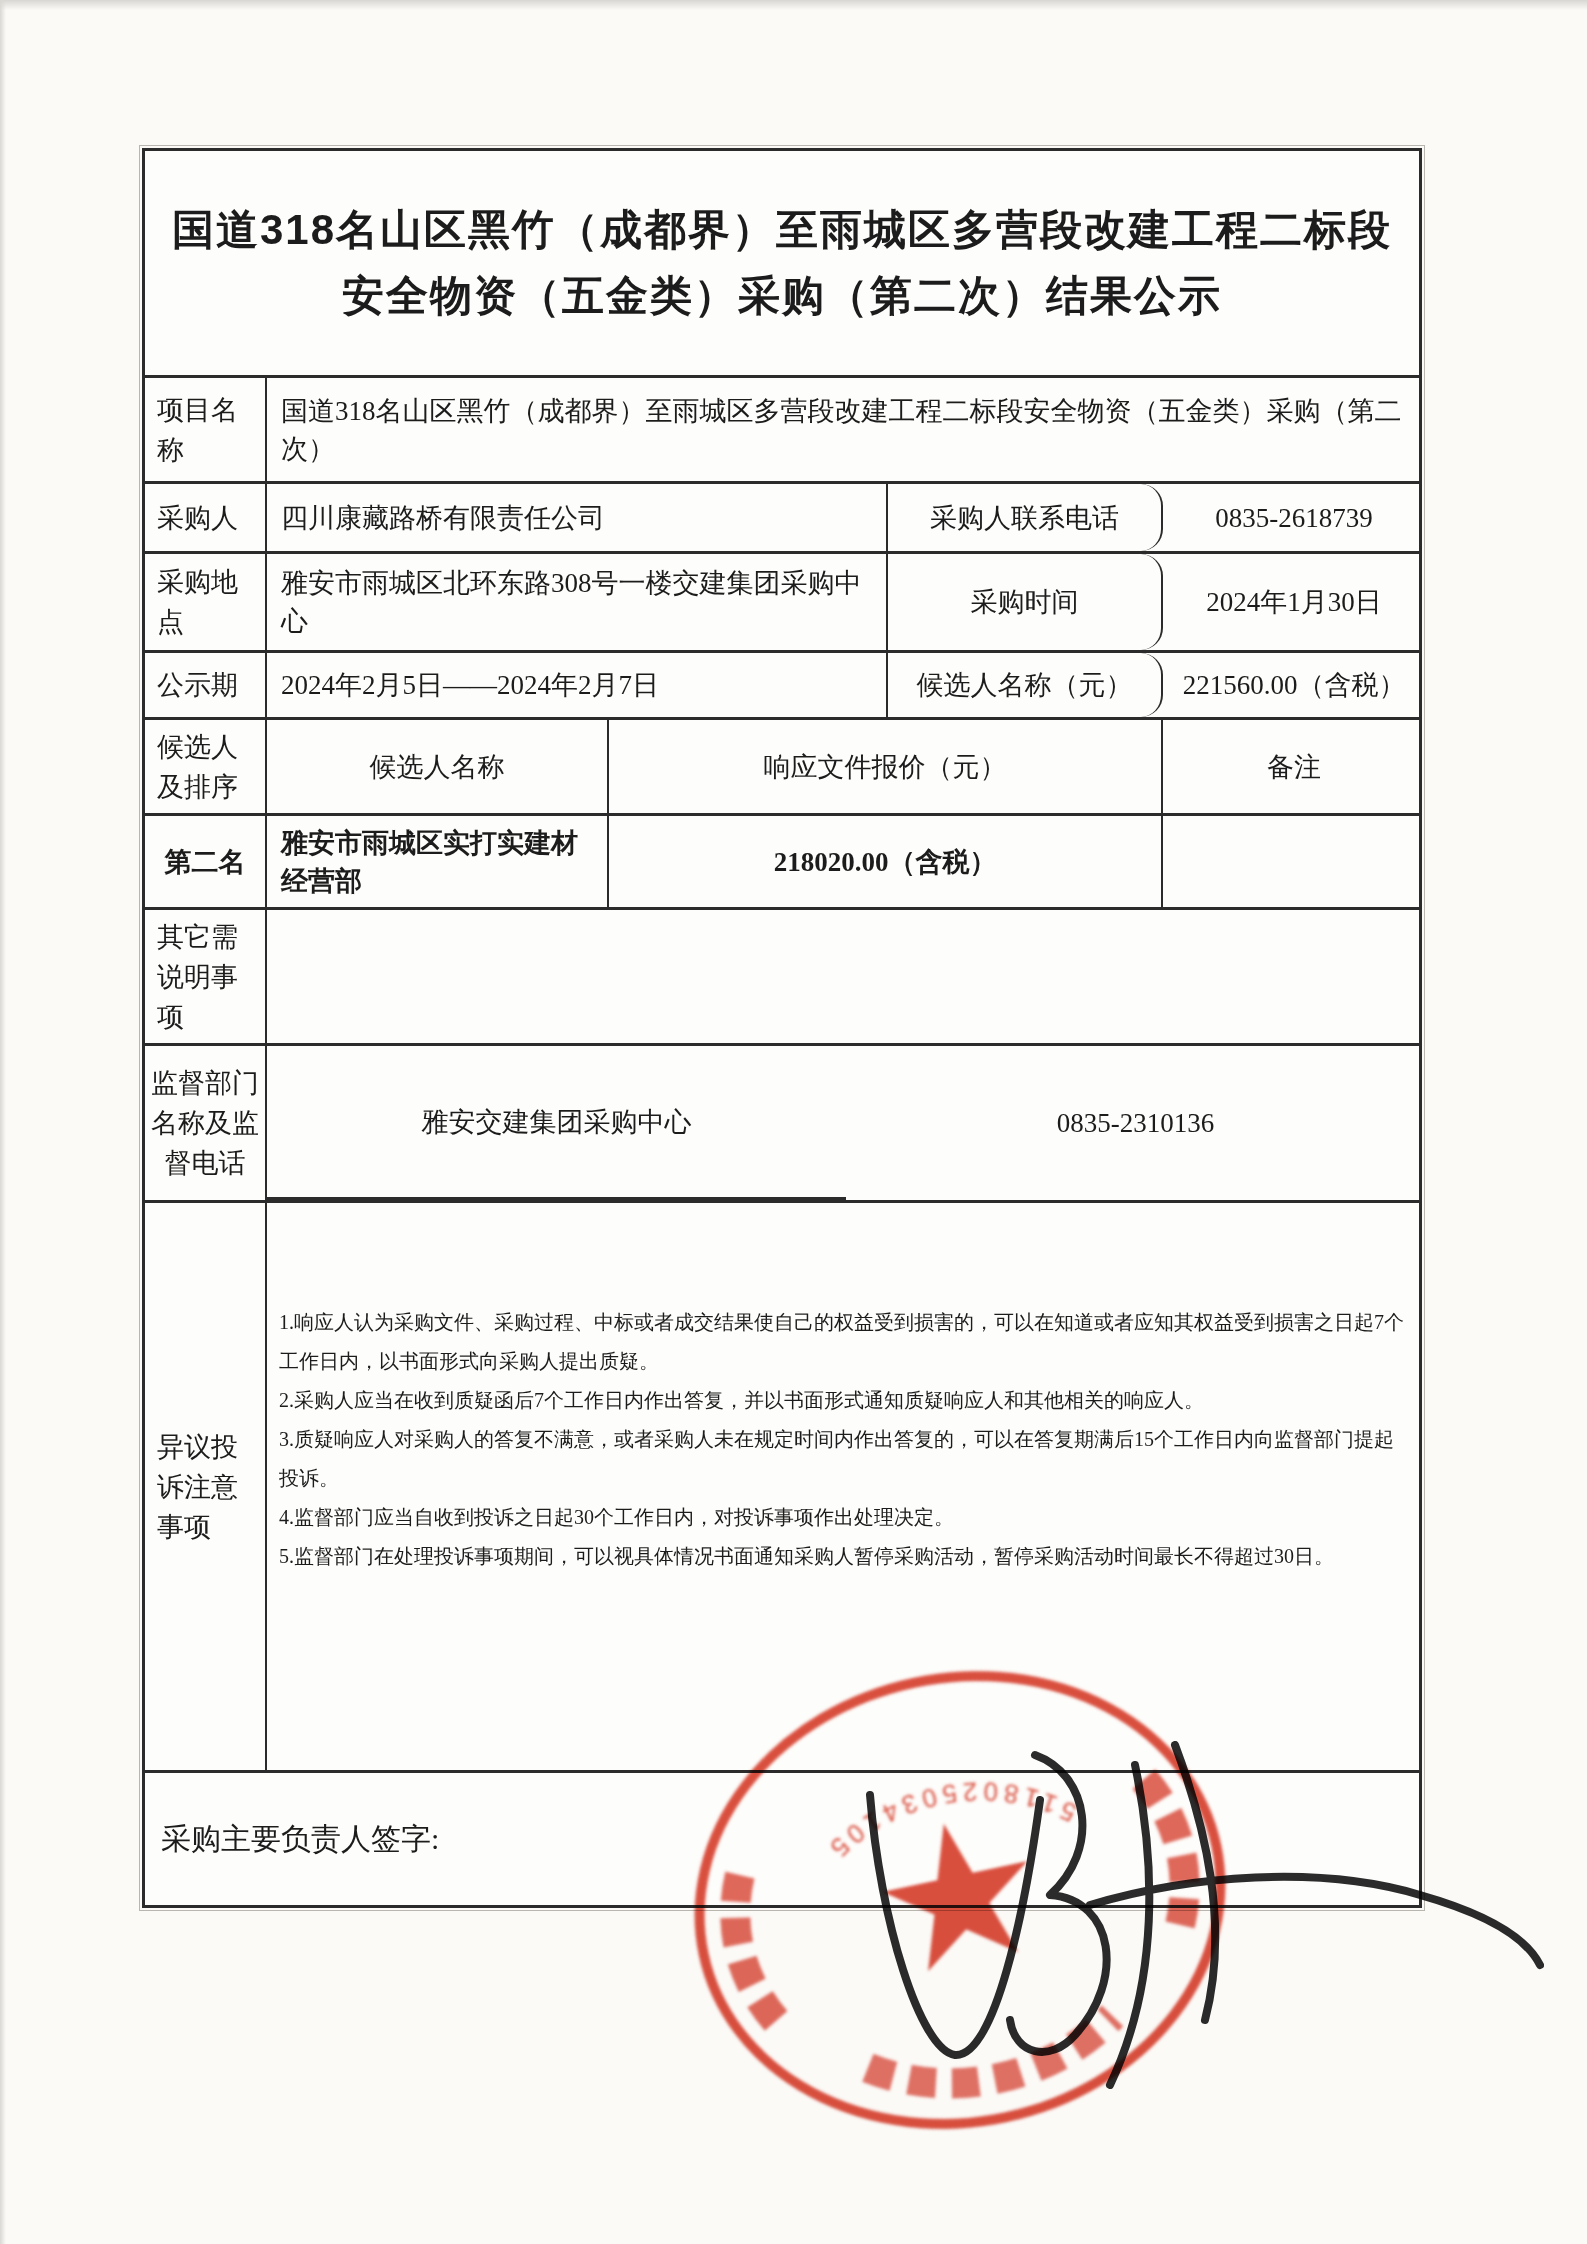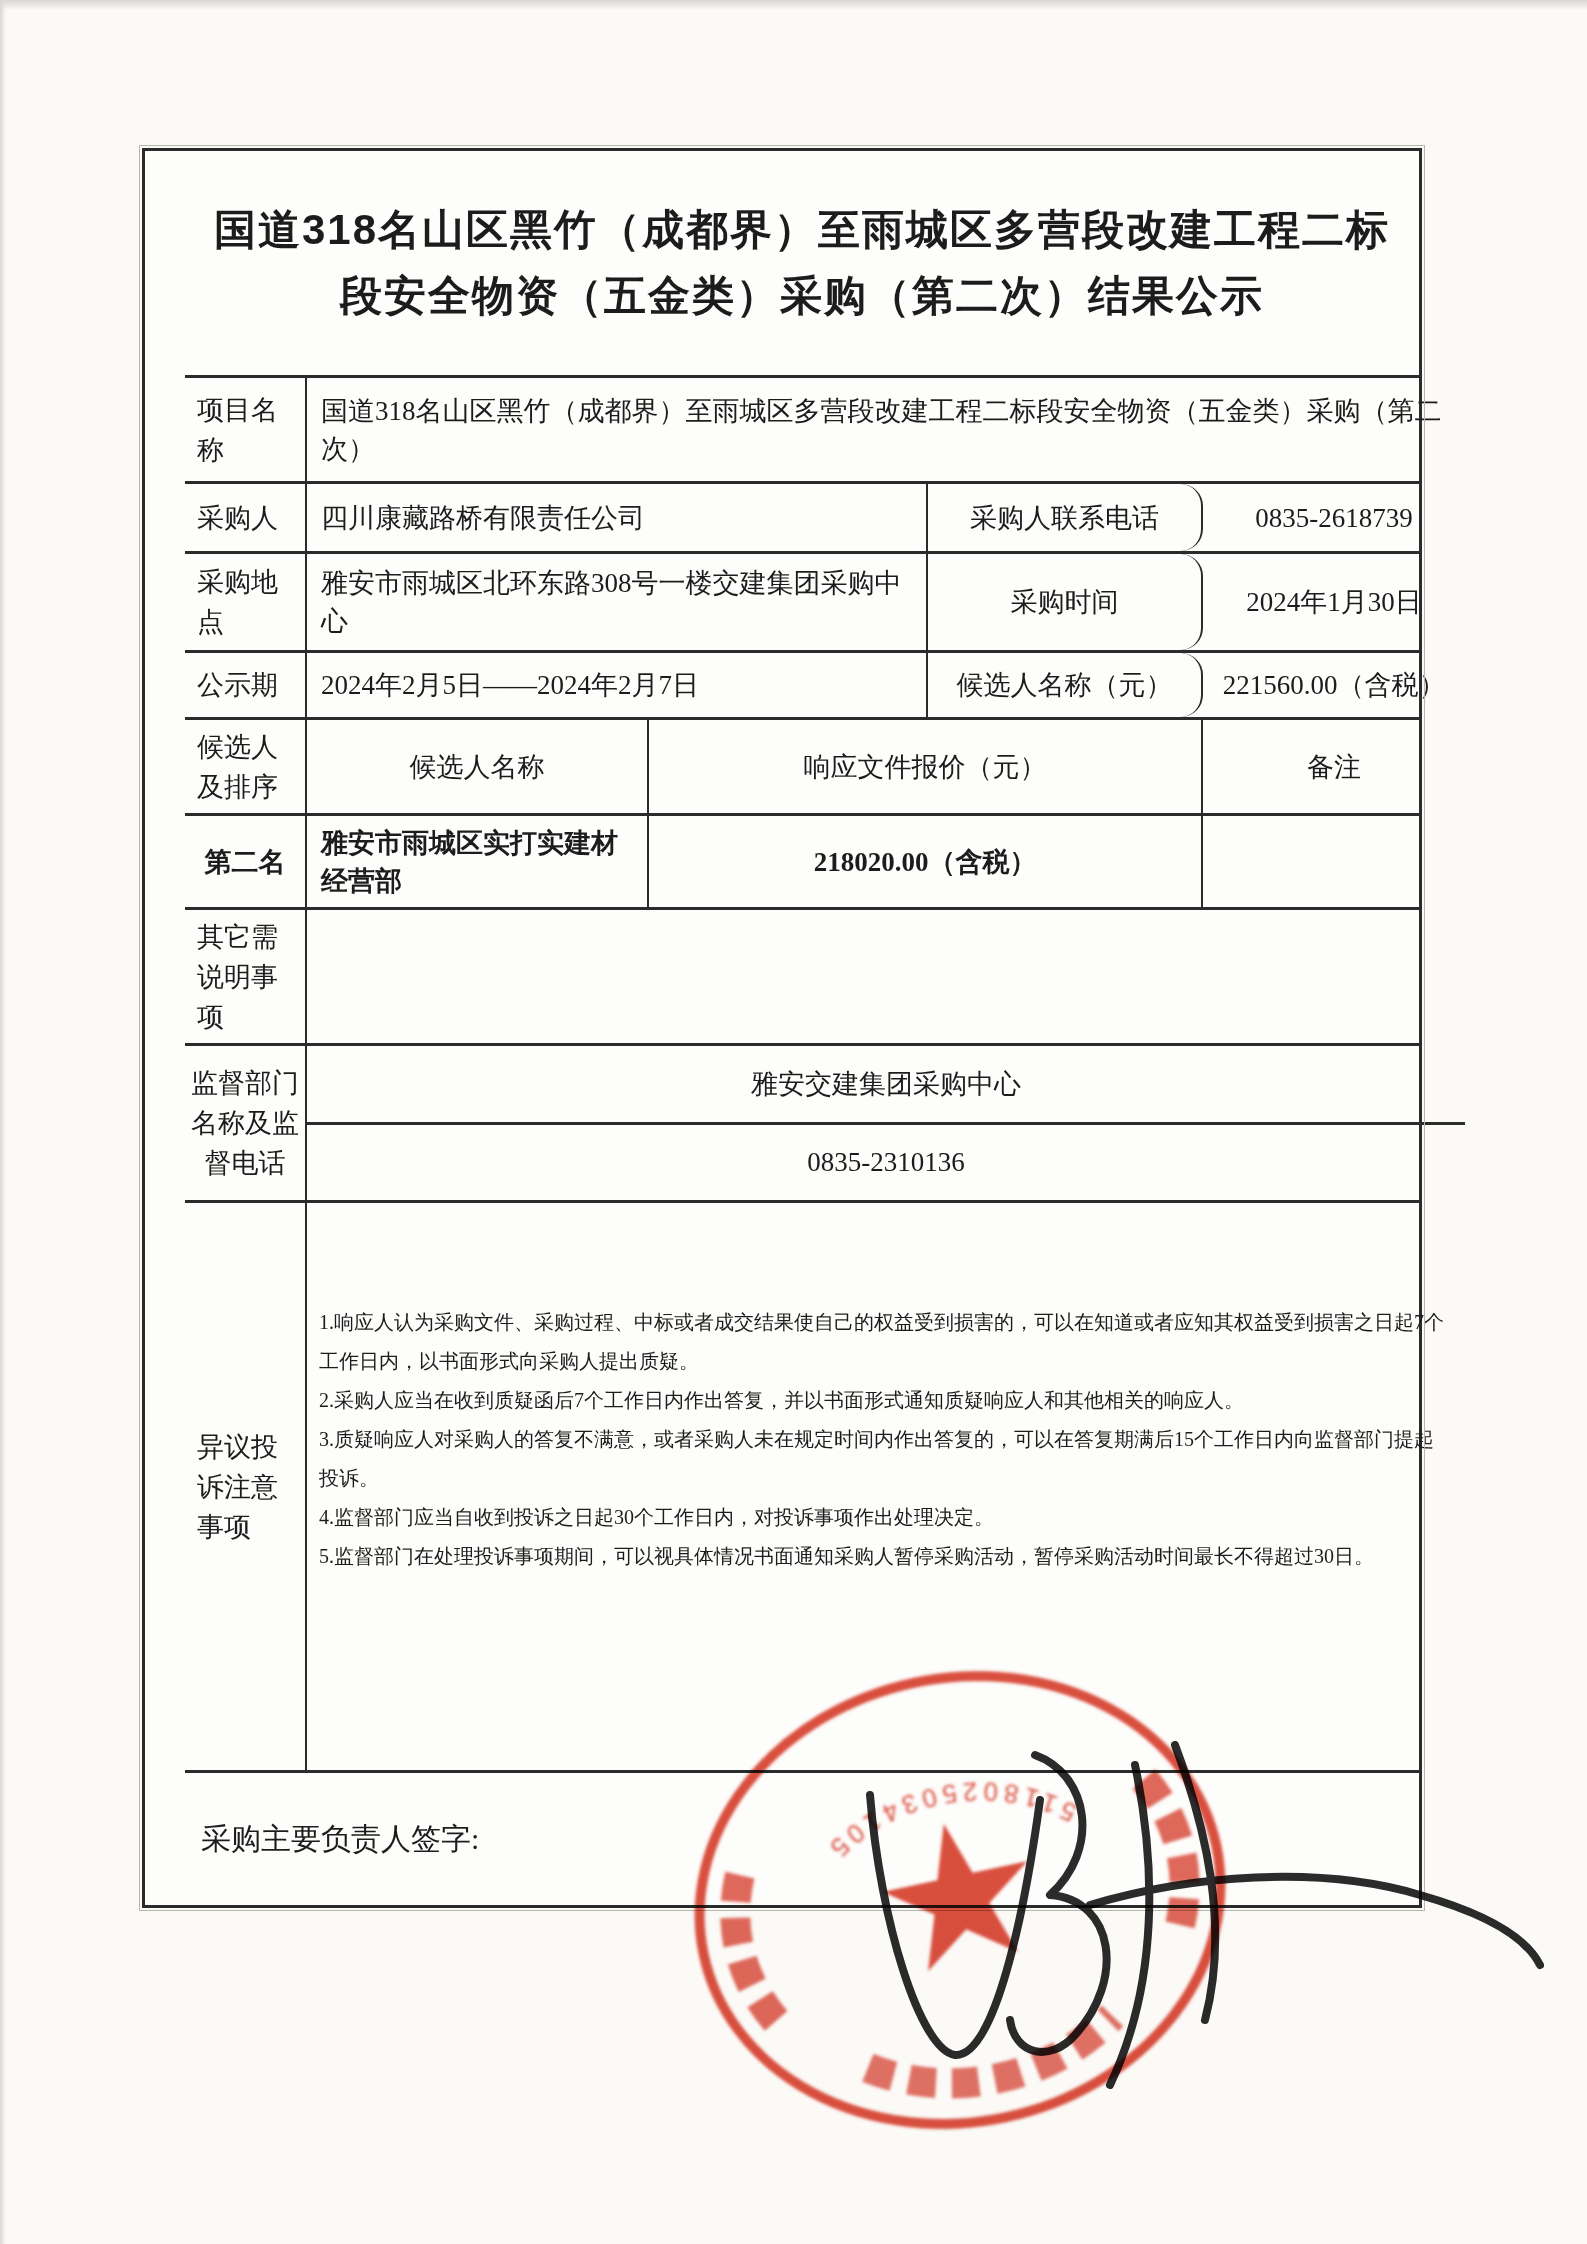--- a/index.html
+++ b/index.html
@@ -22,7 +22,6 @@
     outline:1px solid #b9b6b0;outline-offset:2px;
     background:#fdfdfb;
     box-sizing:border-box;
-    padding-left:40px;
   }
   .row{display:flex;box-sizing:border-box;border-bottom:3px solid #2b2b2b;}
   .row:last-child{border-bottom:none;border-radius:26px;}

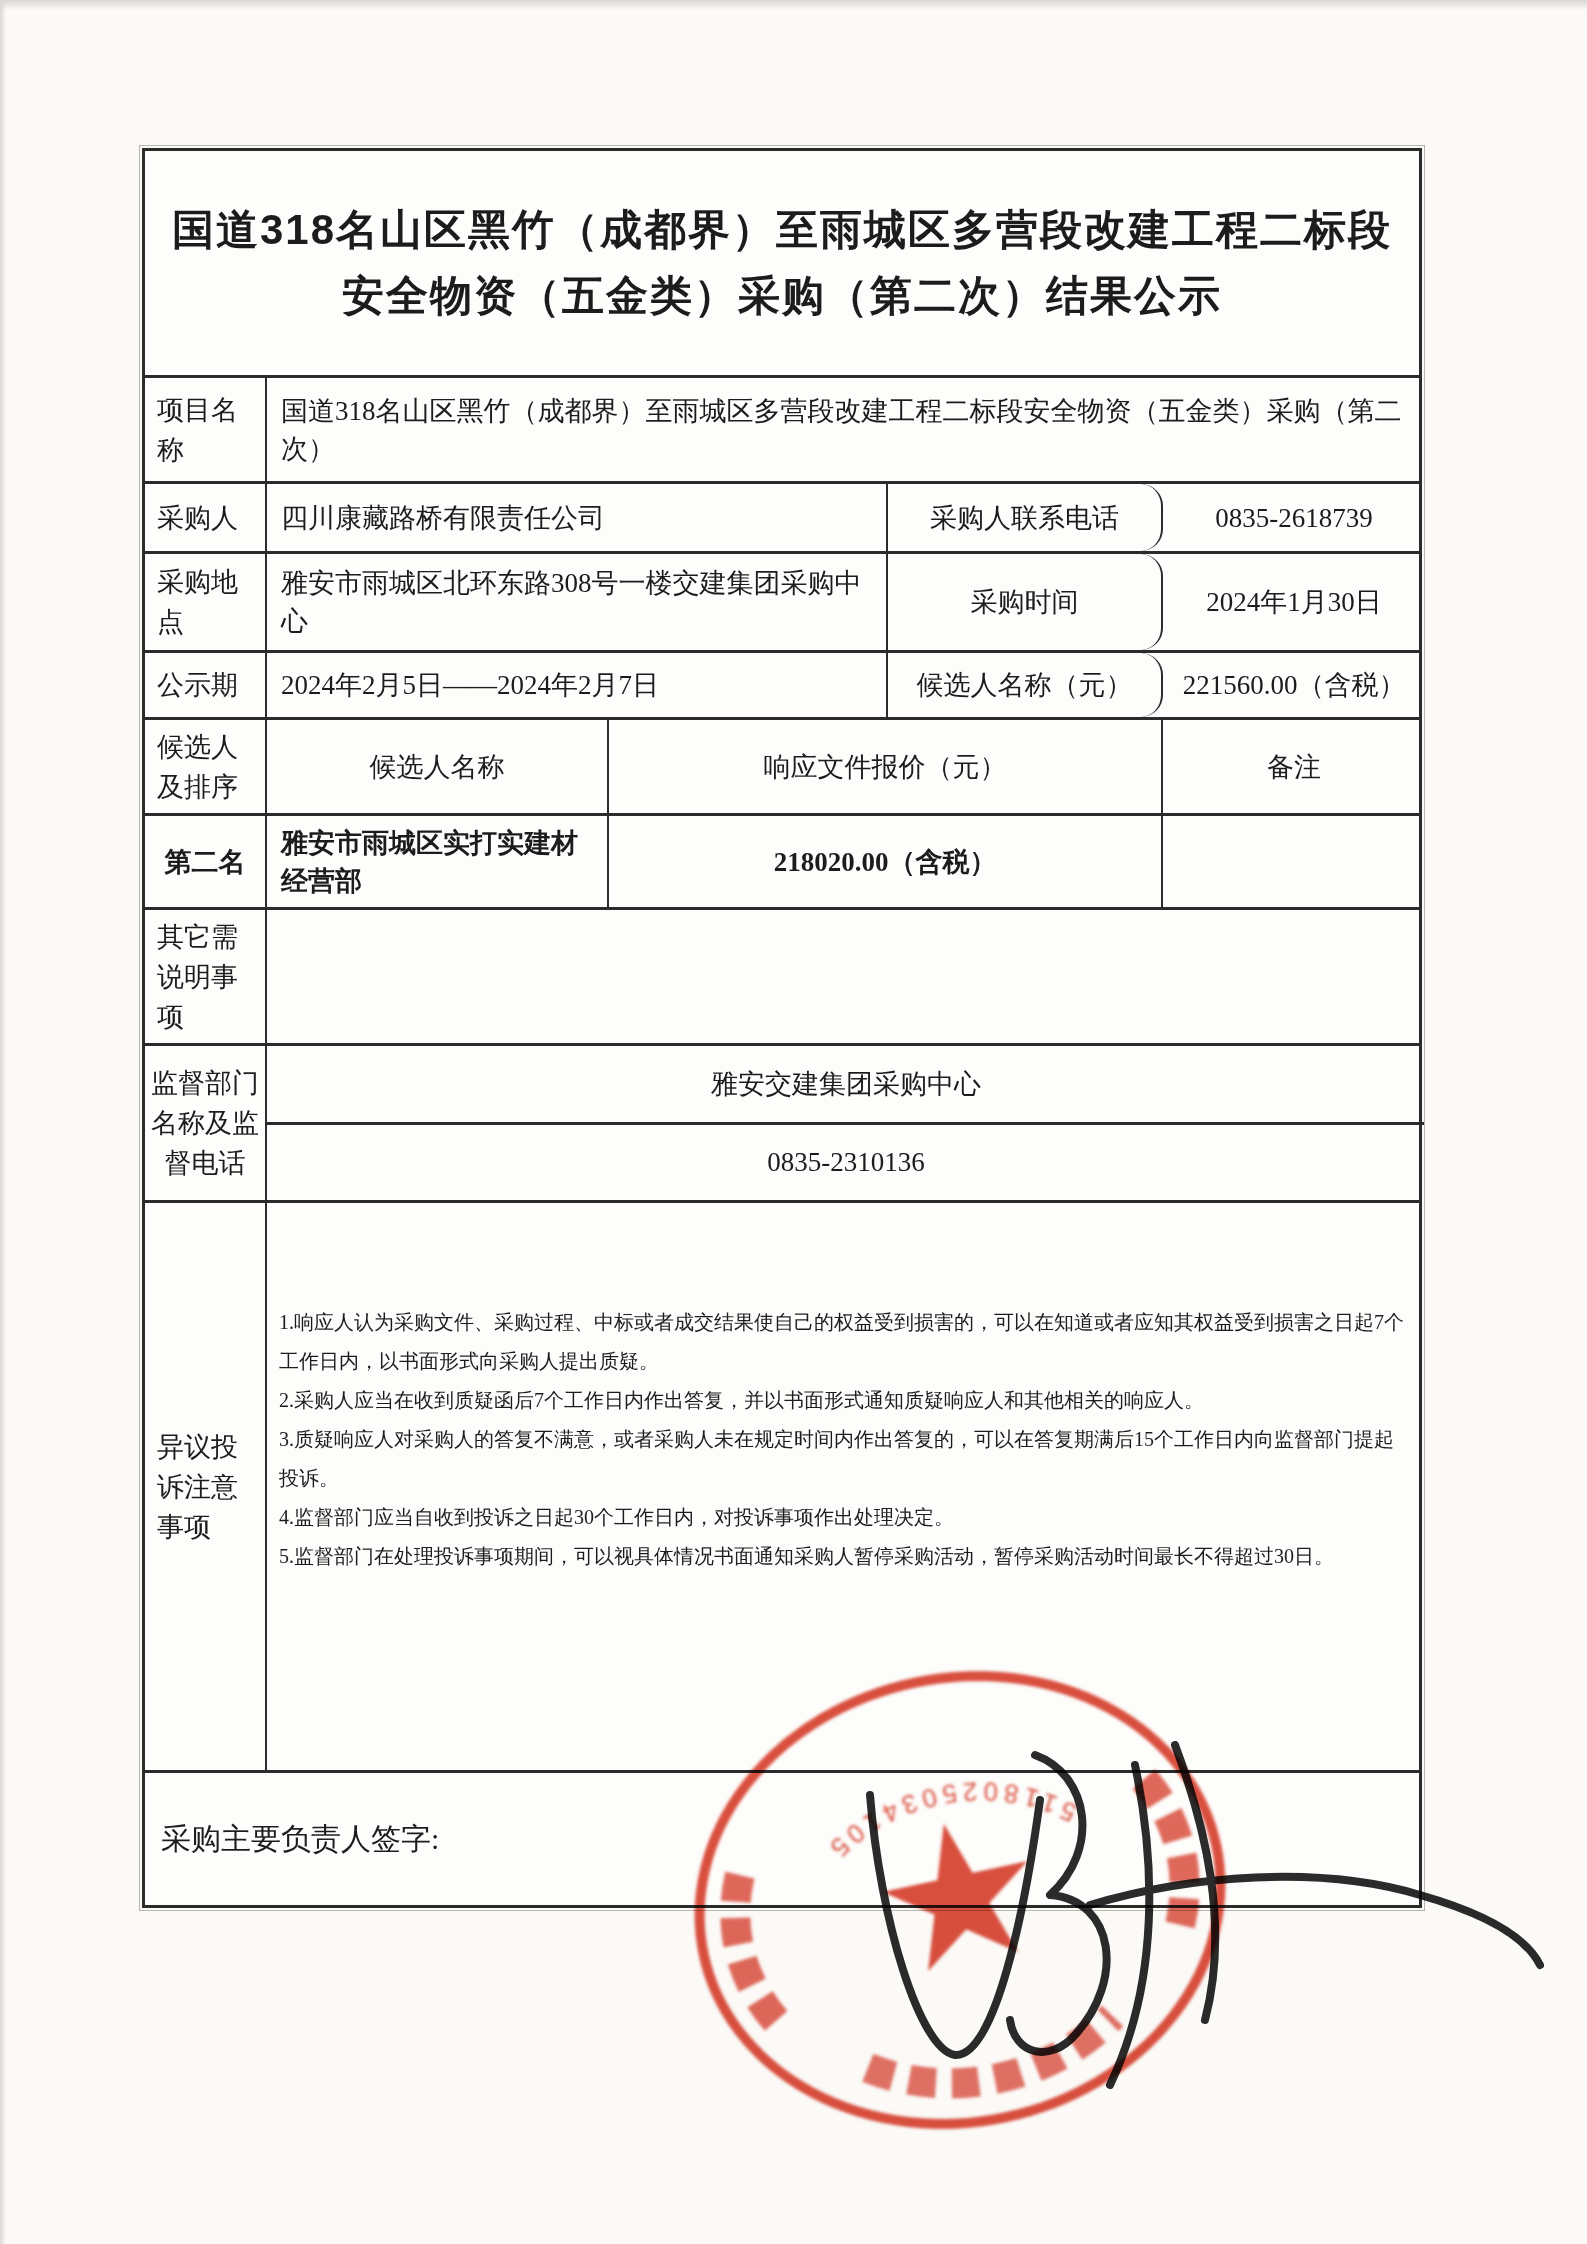--- a/index.html
+++ b/index.html
@@ -60,7 +60,7 @@
   .w-wide{width:1158px;flex:0 0 1158px;}
 
   .bold6{font-weight:700;}
-  .superv-right{display:flex;flex-direction:column;width:1158px;flex:0 0 1158px;}
+  .superv-right{display:flex;flex-direction:row;width:1158px;flex:0 0 1158px;}
   .superv-sub{flex:1;display:flex;align-items:center;justify-content:center;
     font-size:27px;box-sizing:border-box;}
   .superv-sub:first-child{border-bottom:3px solid #2b2b2b;}

